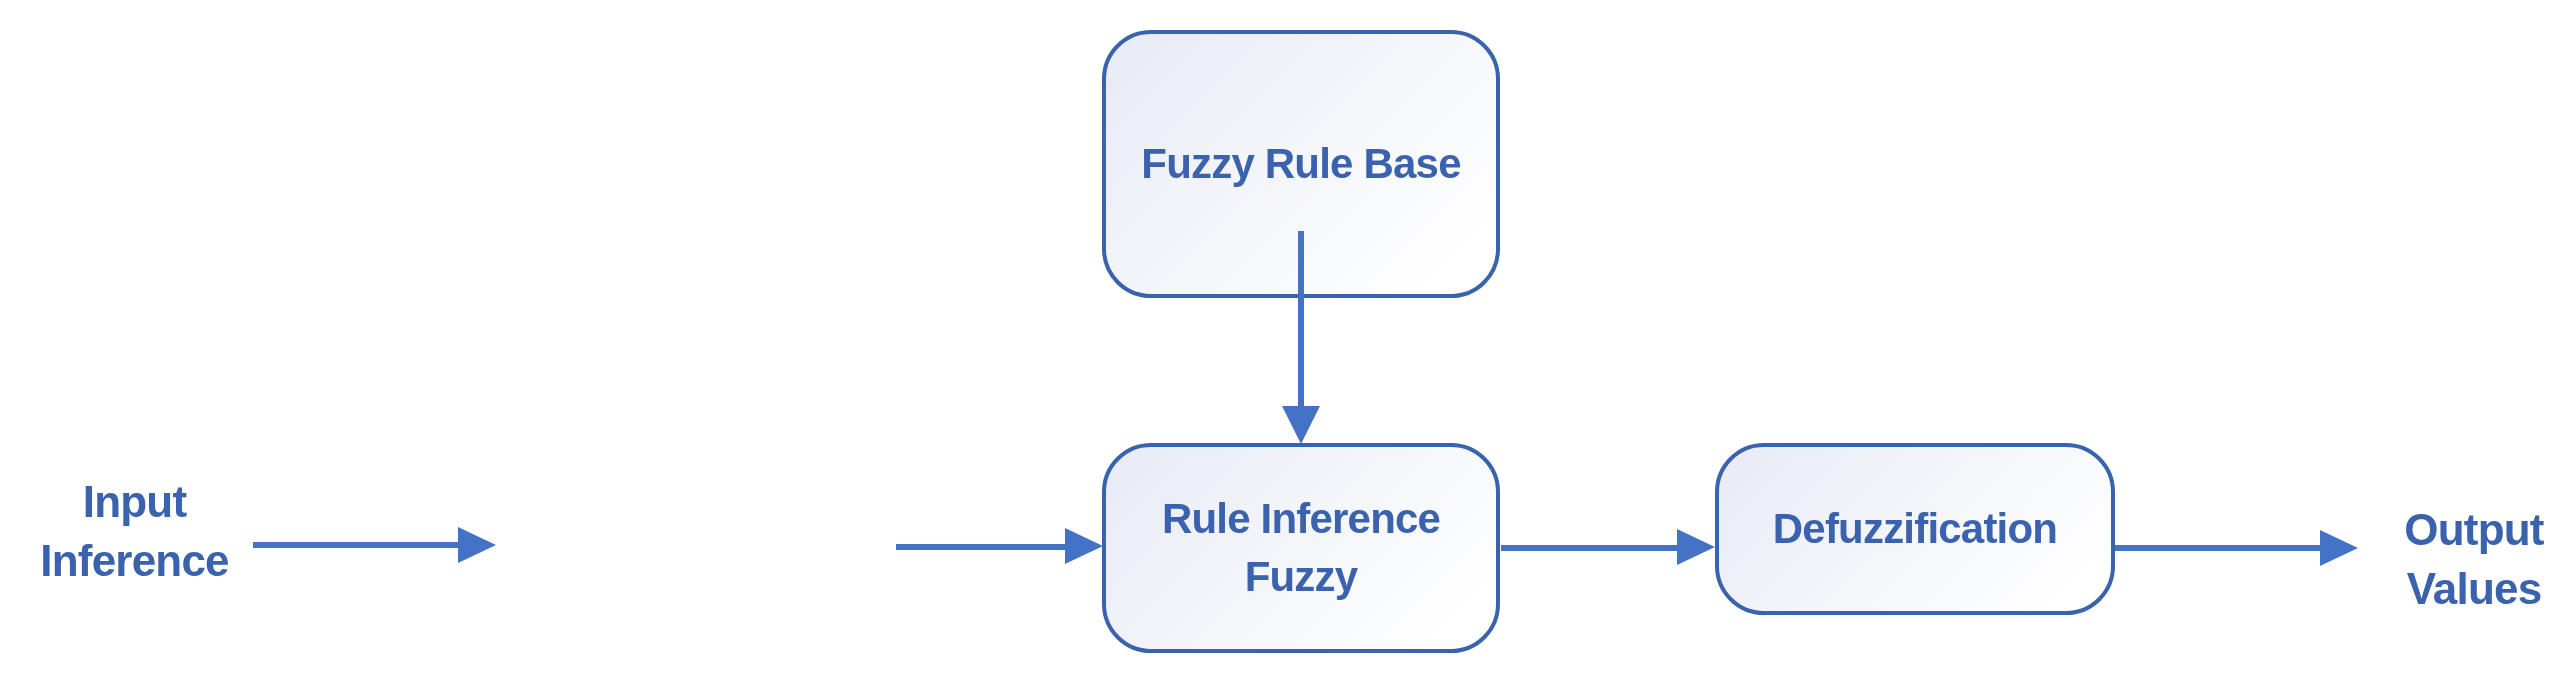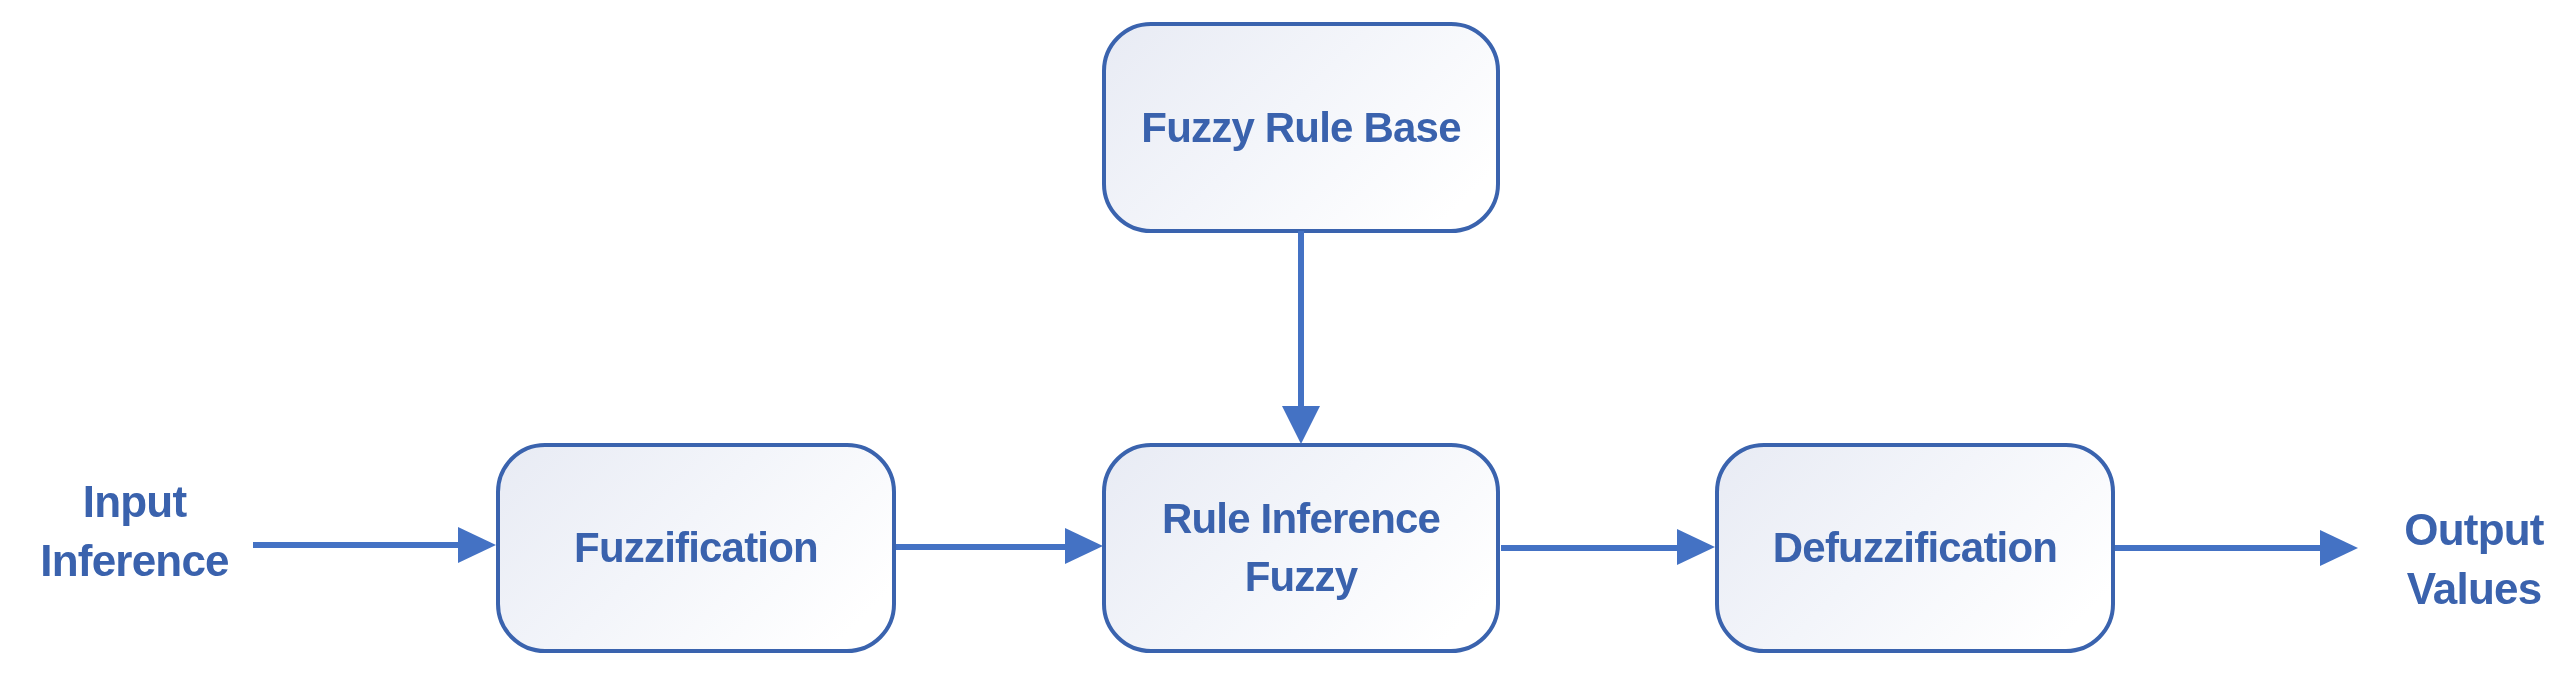--- a/index.html
+++ b/index.html
@@ -33,7 +33,7 @@
   }
   .node .line { display: block; }
 
-  .node-rulebase      { left: 1102px; top:  22px; width: 398px; height: 211px; }
+  .node-rulebase      { left: 1102px; top:  30px; width: 398px; height: 268px; }
   .node-fuzzification { left:  496px; top: 443px; width: 400px; height: 210px; }
   .node-inference     { left: 1102px; top: 443px; width: 398px; height: 210px; }
   .node-defuzz        { left: 1715px; top: 443px; width: 400px; height: 210px; align-items: center; }

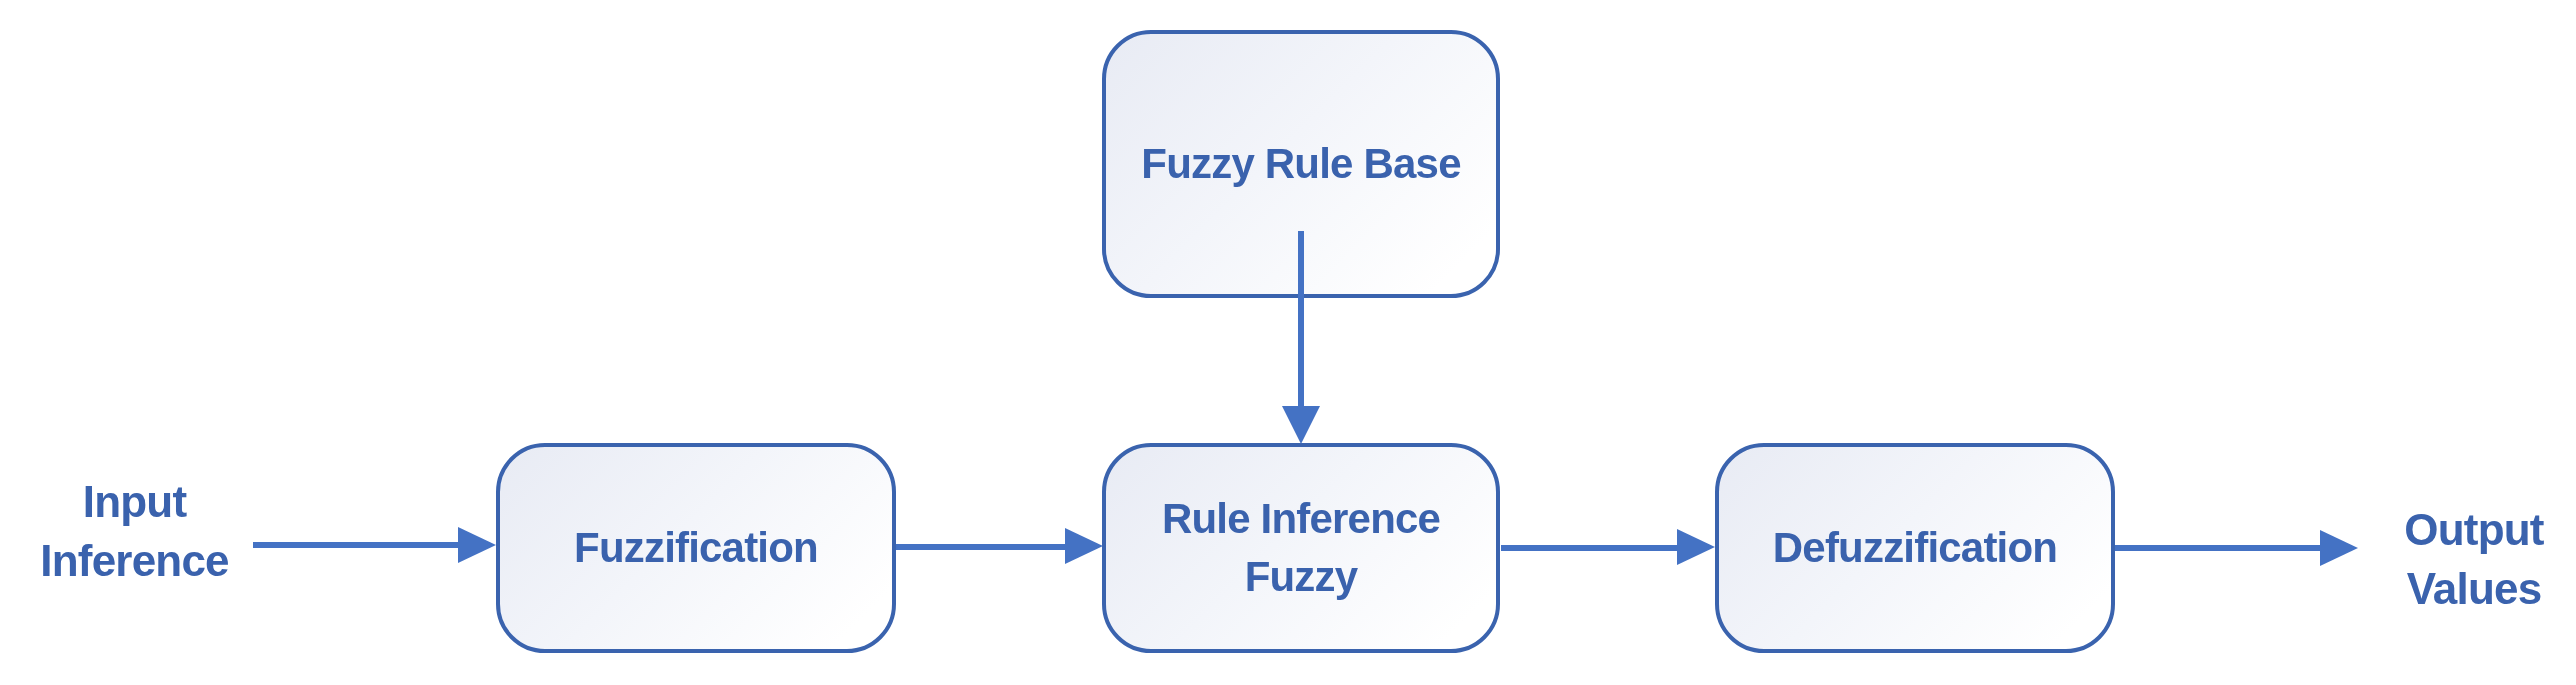--- a/index.html
+++ b/index.html
@@ -99,11 +99,6 @@
     </div>
   </div>
 
-  <div class="node node-fuzzification">
-    <div class="node-label">
-      <span class="line">Fuzzification</span>
-    </div>
-  </div>
 
   <div class="node node-inference">
     <div class="node-label">

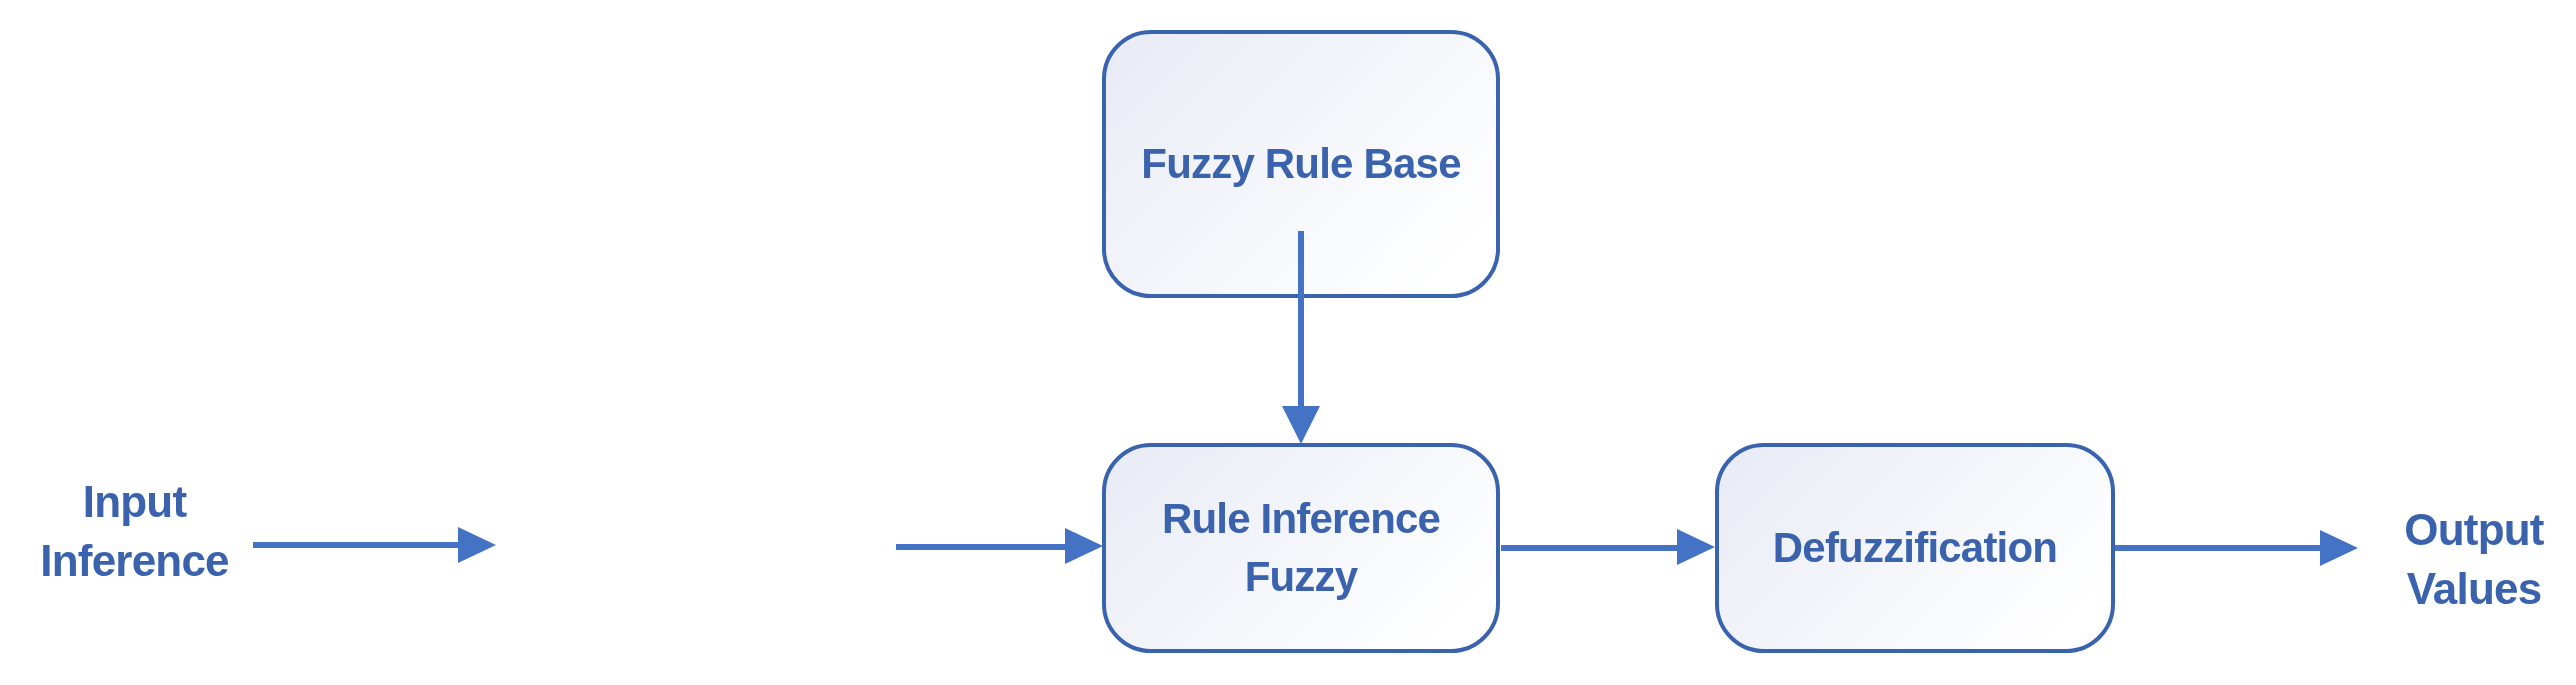--- a/index.html
+++ b/index.html
@@ -36,7 +36,7 @@
   .node-rulebase      { left: 1102px; top:  30px; width: 398px; height: 268px; }
   .node-fuzzification { left:  496px; top: 443px; width: 400px; height: 210px; }
   .node-inference     { left: 1102px; top: 443px; width: 398px; height: 210px; }
-  .node-defuzz        { left: 1715px; top: 443px; width: 400px; height: 210px; align-items: center; }
+  .node-defuzz        { left: 1715px; top: 443px; width: 400px; height: 172px; align-items: center; }
 
   
   .side-label {

